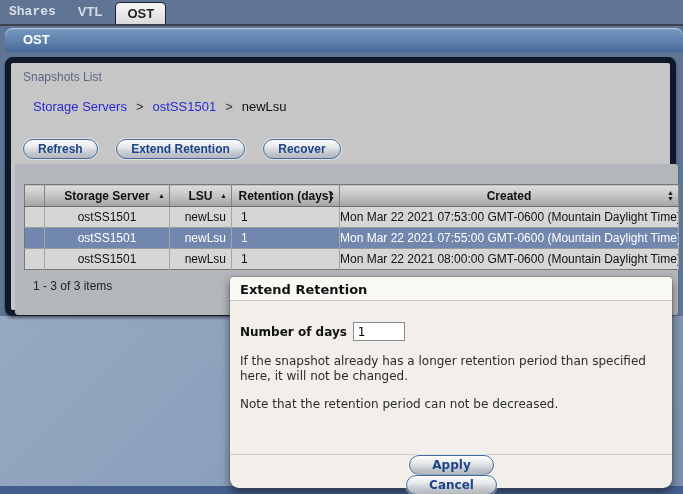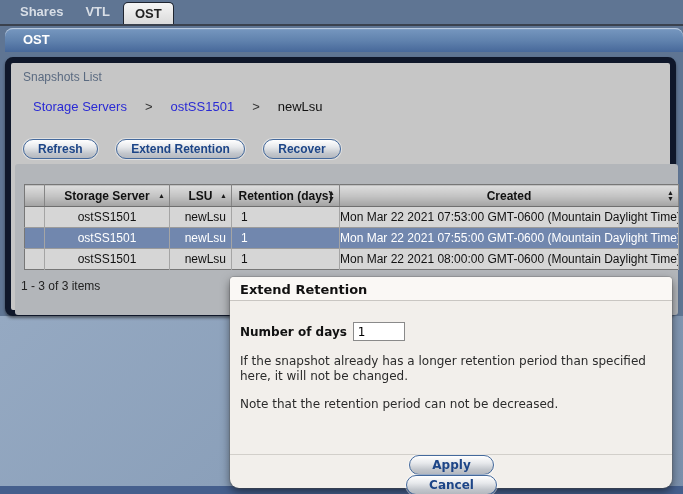--- a/index.html
+++ b/index.html
@@ -28,7 +28,7 @@
     color:#d8dee6; font-size:13px; font-weight:bold;
     padding:0 4px 5px 4px; cursor:default;
   }
-  .tab-plain.first { margin-left:16px; }
+  .tab-plain.first { margin-left:5px;font-family:Liberation Mono, monospace; }
   .tab-plain.second { margin-left:14px; }
   .tab-active {
     margin-left:9px; height:22px; padding:0 11px;

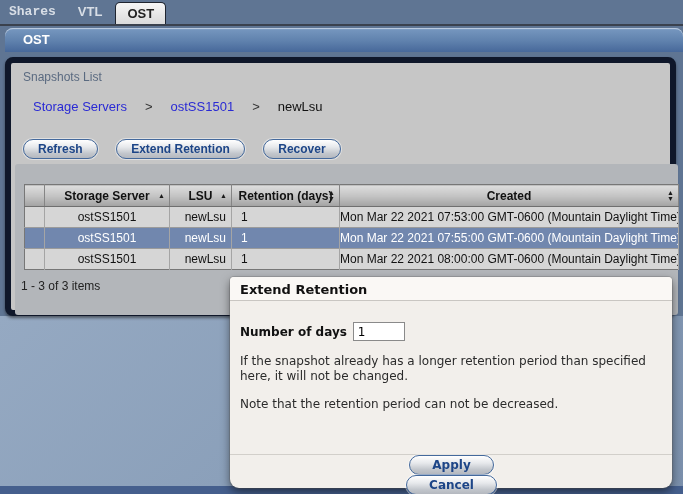--- a/index.html
+++ b/index.html
@@ -61,7 +61,7 @@
   }
   .breadcrumb {
     position:absolute; left:22px; top:36px; font-size:13px; color:#333;
-    display:flex; gap:18px; align-items:flex-end;
+    display:flex; gap:9px; align-items:flex-end;
   }
   .crumb-link { color:#2a2ad4; cursor:pointer; }
   .crumb-sep { color:#333; }

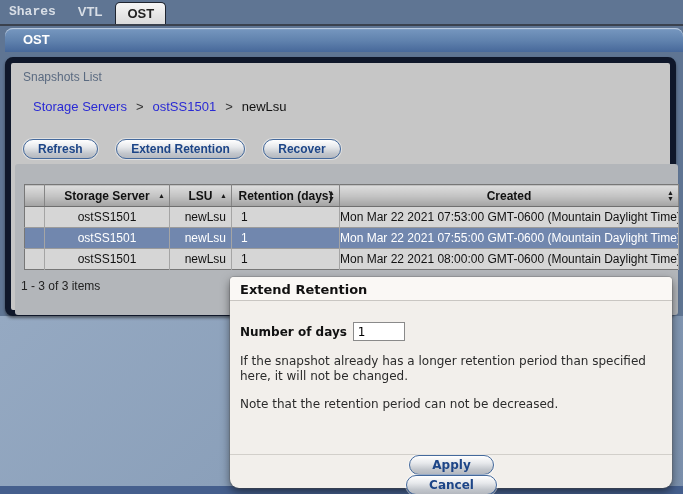--- a/index.html
+++ b/index.html
@@ -109,7 +109,7 @@
           display:flex; flex-direction:column; line-height:5px; color:#1a1a1a; }
   .sort span { font-size:7px; height:6px; }
   .pagination {
-    position:absolute; left:10px; top:216px; font-size:12px; color:#222;
+    position:absolute; left:22px; top:216px; font-size:12px; color:#222;
   }
 
   

